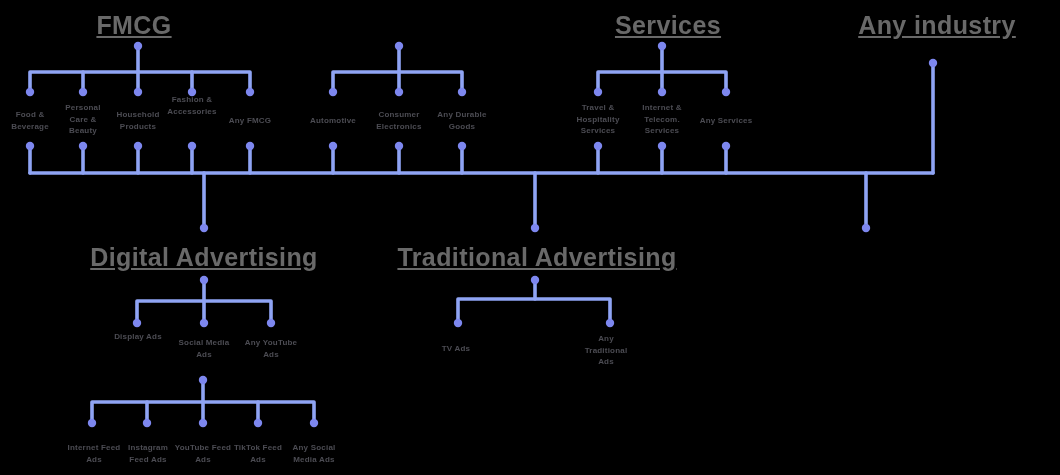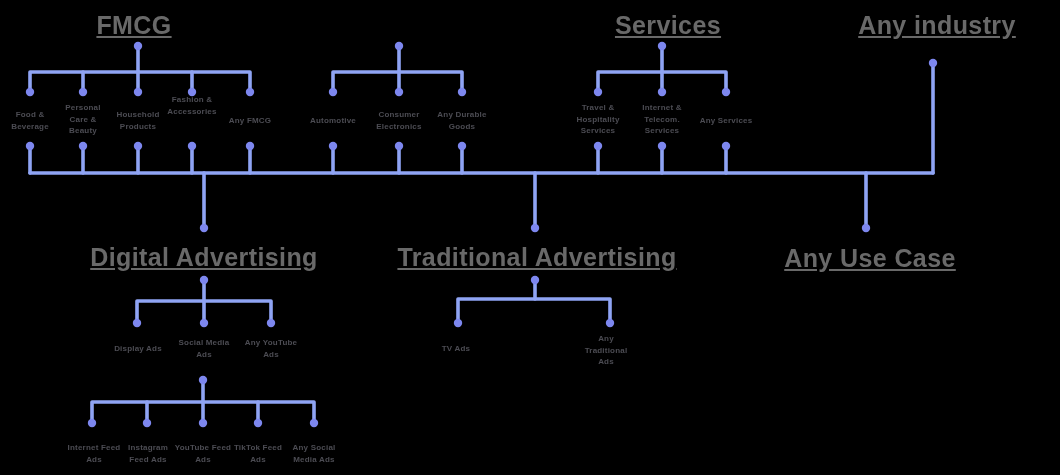--- a/index.html
+++ b/index.html
@@ -149,7 +149,6 @@
 
   <div class="hdr" style="left:204px;top:246px">Digital Advertising</div>
   <div class="hdr" style="left:537px;top:246px">Traditional Advertising</div>
-  <div class="hdr" style="left:870px;top:247px">Any Use Case</div>
 
   <div class="sm" style="left:138px;top:343px;width:70px">Display Ads</div>
   <div class="sm" style="left:204px;top:337px;width:64px">Social Media Ads</div>

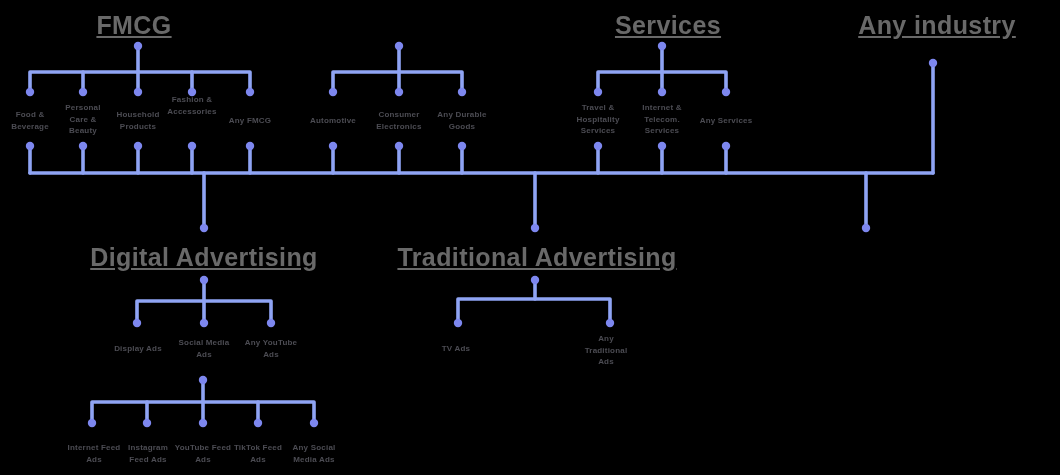--- a/index.html
+++ b/index.html
@@ -150,7 +150,7 @@
   <div class="hdr" style="left:204px;top:246px">Digital Advertising</div>
   <div class="hdr" style="left:537px;top:246px">Traditional Advertising</div>
 
-  <div class="sm" style="left:138px;top:343px;width:70px">Display Ads</div>
+  <div class="sm" style="left:138px;top:331px;width:70px">Display Ads</div>
   <div class="sm" style="left:204px;top:337px;width:64px">Social Media Ads</div>
   <div class="sm" style="left:271px;top:337px;width:58px">Any YouTube Ads</div>
 

